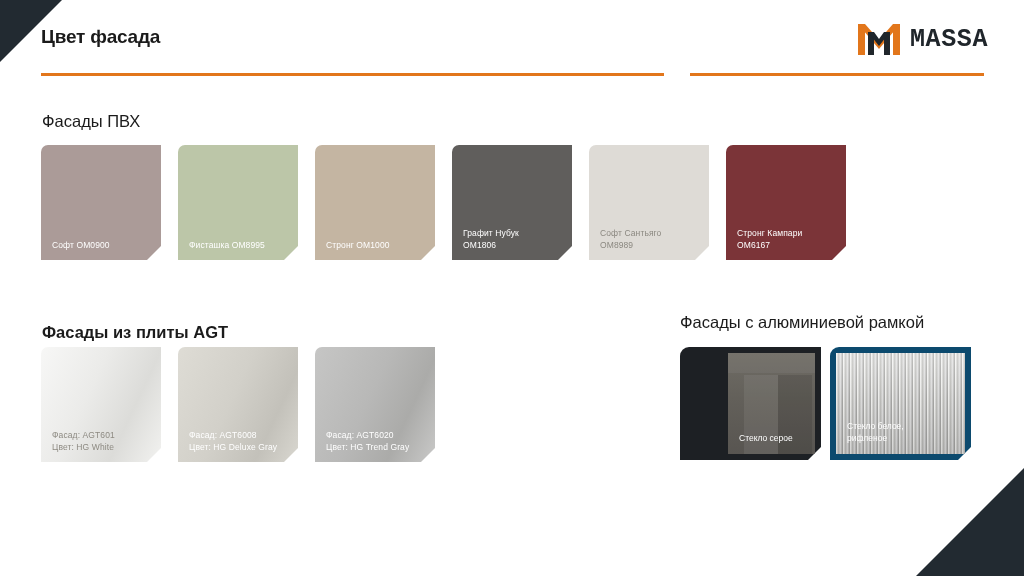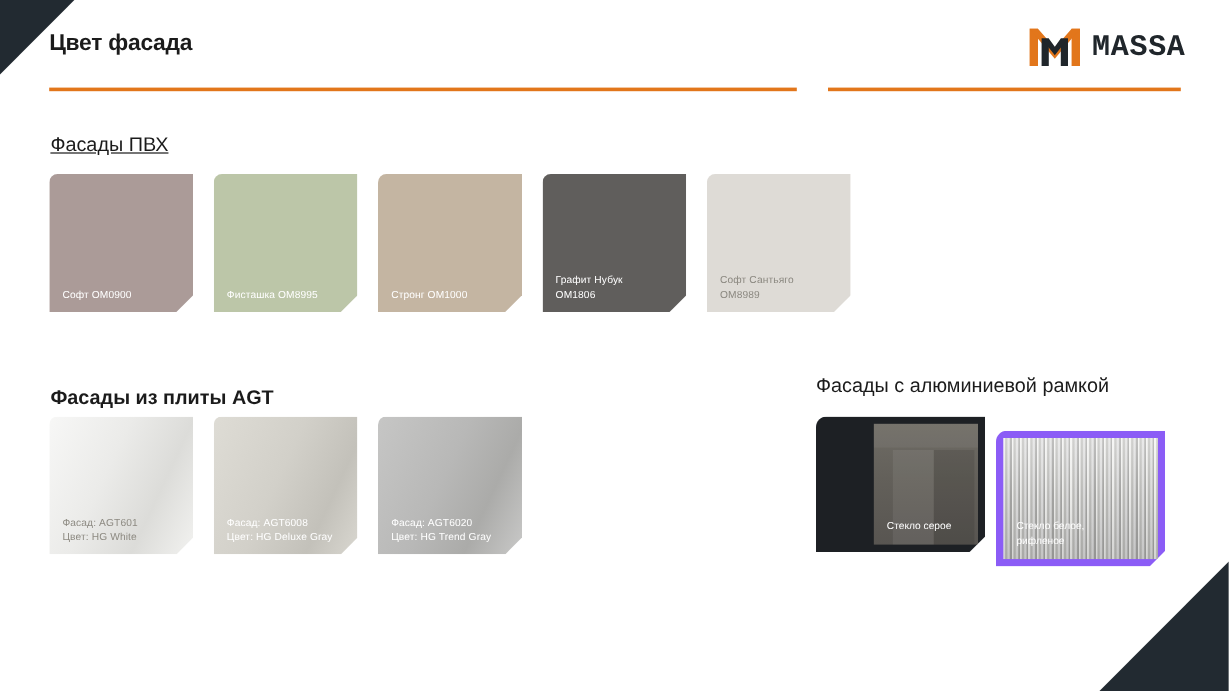--- a/index.html
+++ b/index.html
@@ -75,7 +75,7 @@
     color: #1b1b1b;
     font-weight: normal;
   }
-  .heading-pvc { left: 42px; top: 112px; text-decoration: underline; }
+  .heading-pvc { left: 42px; top: 112px; }
   .heading-agt { left: 42px; top: 323px; font-weight: bold; }
   .heading-alu { left: 680px; top: 313px; }
 

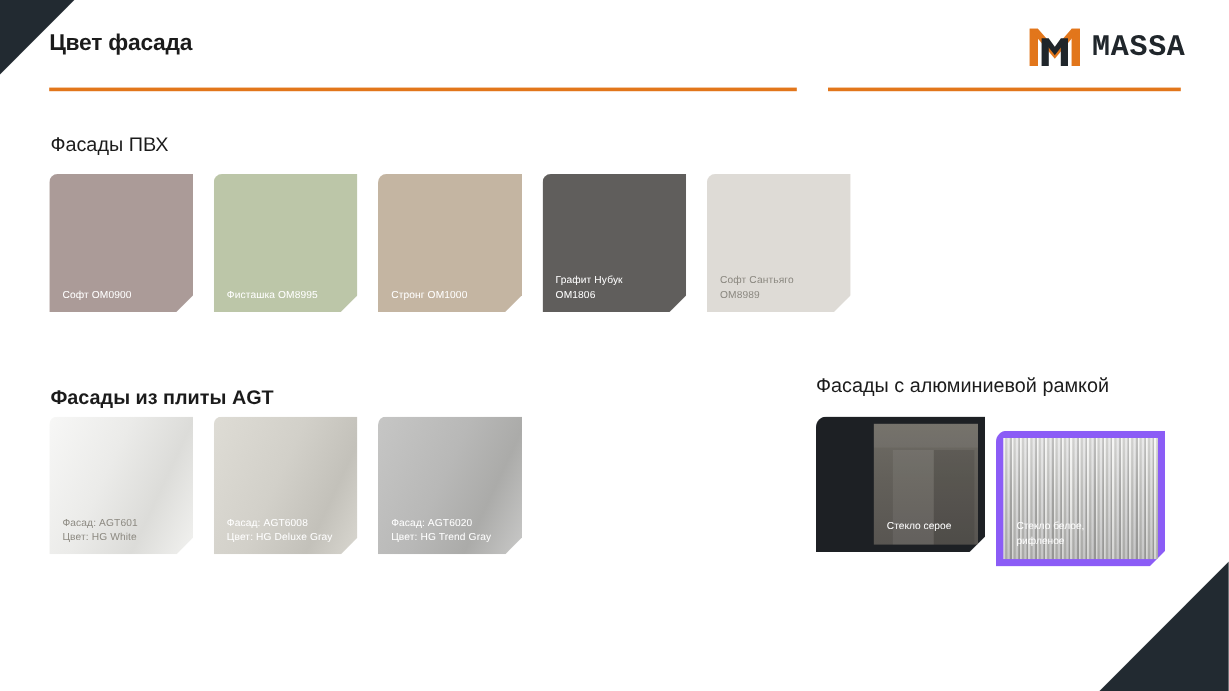--- a/index.html
+++ b/index.html
@@ -223,6 +223,11 @@
     <div class="swatch-label" style="color: rgb(139, 136, 128);">Софт Сантьяго
 OM8989</div>
   </div>
+  <div class="swatch">
+    <div class="swatch-fill" style="background: rgb(123, 52, 56);"></div>
+    <div class="swatch-label" style="color: rgb(255, 255, 255);">Стронг Кампари
+OM6167</div>
+  </div>
 </div>
 
 <div class="grid grid-agt">

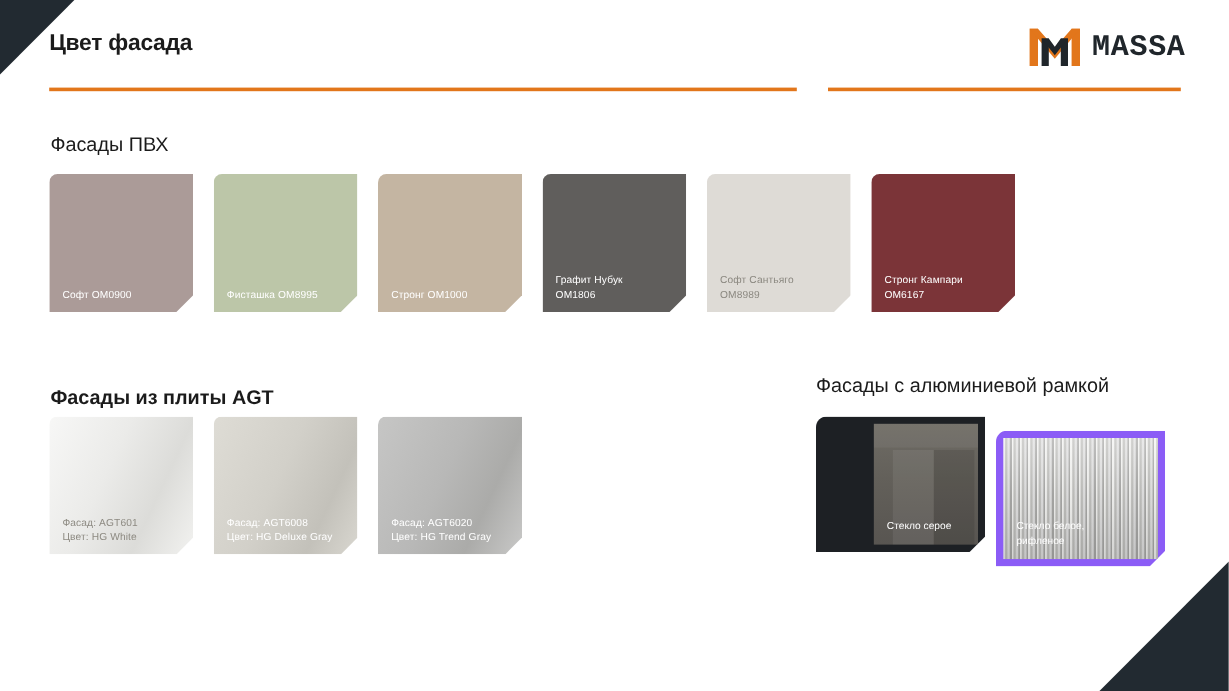--- a/index.html
+++ b/index.html
@@ -257,7 +257,7 @@
       <div class="panel-label">Стекло серое</div>
     </div>
   </div>
-  <div class="panel" style="background: #8b5cf6; margin-top: 12px;">
+  <div class="panel" style="background: #0c4a6e;">
     <div class="panel-inner">
       <div class="glass-fluted"></div>
       <div class="panel-label">Стекло белое,

